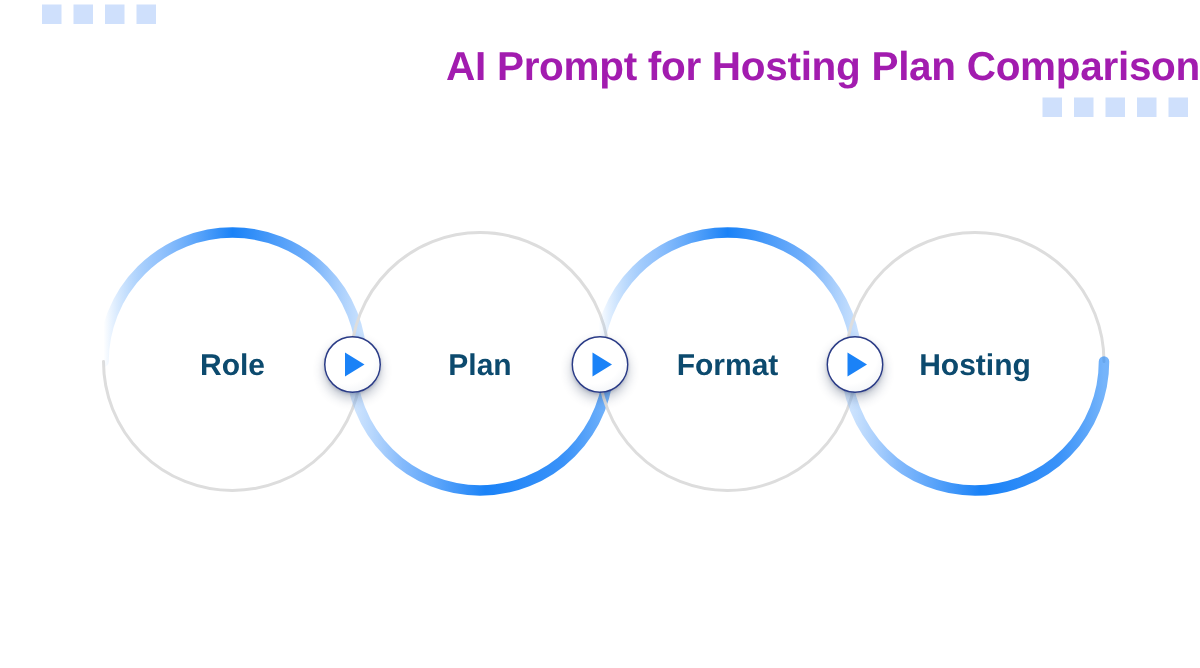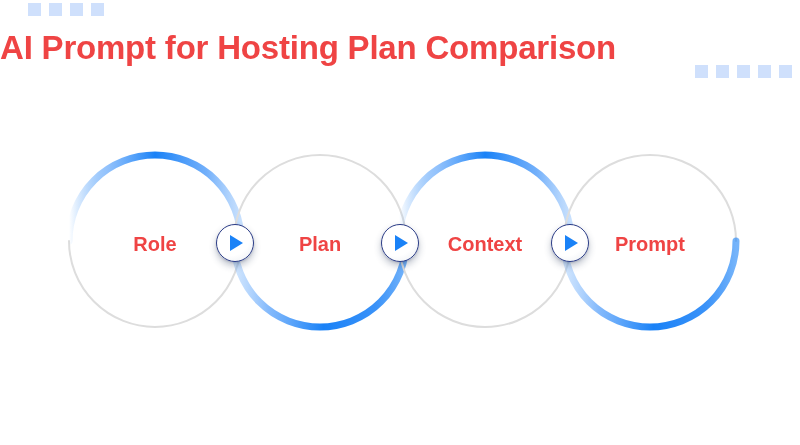--- a/index.html
+++ b/index.html
@@ -48,10 +48,10 @@
     left: 0;
     top: 29px;
     width: 800px;
-    text-align: left;
-    font-size: 33px;
+    text-align: right;
+    font-size: 27px;
     font-weight: bold;
-    color: #ef4444;
+    color: #a21caf;
     letter-spacing: -0.2px;
     white-space: nowrap;
   }

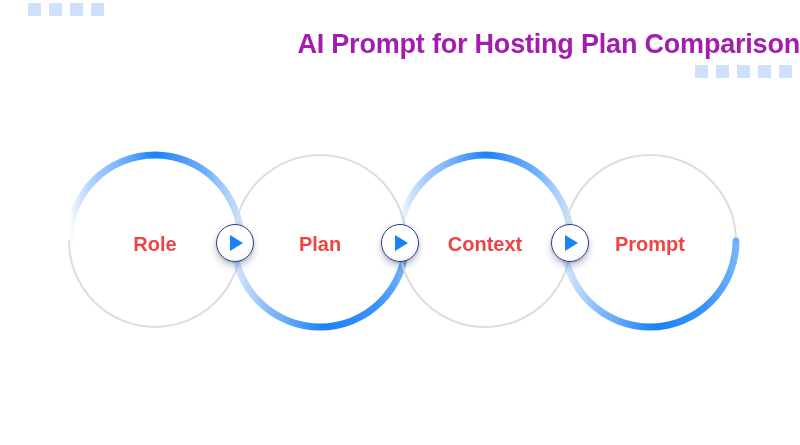--- a/index.html
+++ b/index.html
@@ -77,7 +77,7 @@
     text-align: center;
     font-size: 20px;
     font-weight: bold;
-    color: #ef4444;
+    color: #0c4a6e;
     line-height: 24px;
     white-space: nowrap;
   }

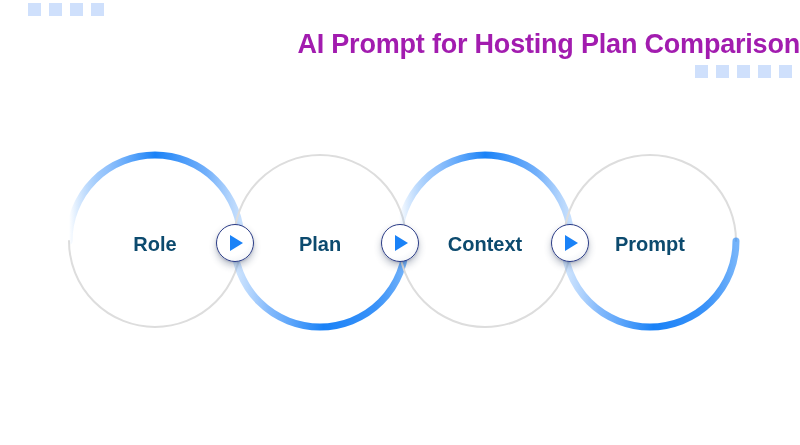--- a/index.html
+++ b/index.html
@@ -184,7 +184,7 @@
 
     <div class="step-label s0">Role</div>
     <div class="step-label s1">Plan</div>
-    <div class="step-label s2">Context</div>
+    <div class="step-label s2">Format</div>
     <div class="step-label s3">Prompt</div>
 
     <div class="badge b0">

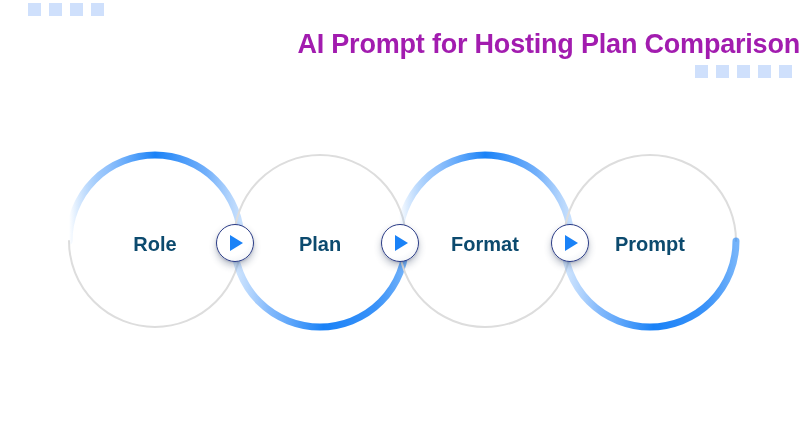--- a/index.html
+++ b/index.html
@@ -185,7 +185,7 @@
     <div class="step-label s0">Role</div>
     <div class="step-label s1">Plan</div>
     <div class="step-label s2">Format</div>
-    <div class="step-label s3">Prompt</div>
+    <div class="step-label s3">Hosting</div>
 
     <div class="badge b0">
       <span class="tri"></span>

